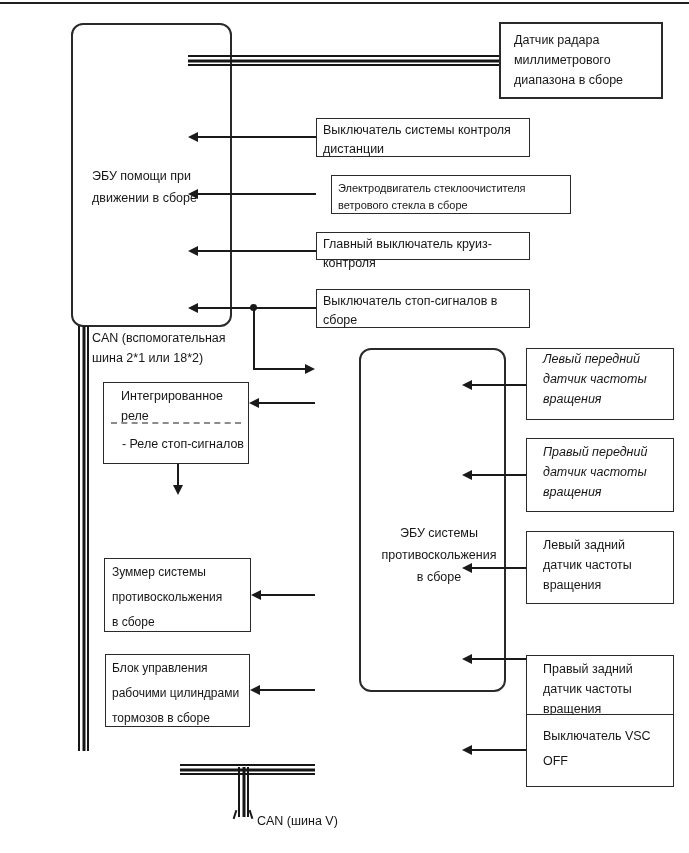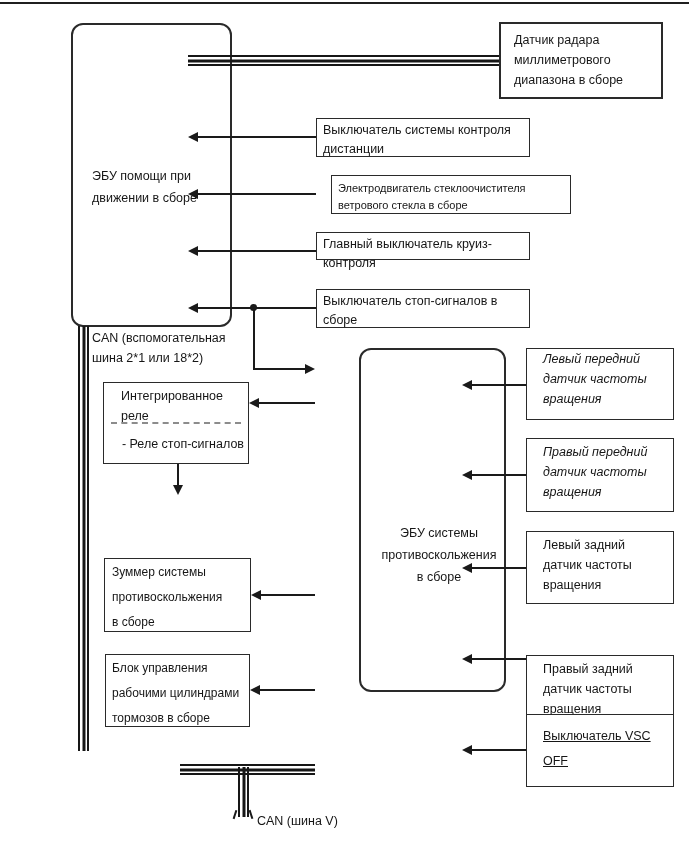--- a/index.html
+++ b/index.html
@@ -136,7 +136,7 @@
   </div>
 
   <div class="box" style="left:526px; top:714px; width:148px; height:73px;">
-    <div class="lbl" style="left:16px; top:9px; width:128px; line-height:25px;text-decoration:underline;">Выключатель VSC
+    <div class="lbl" style="left:16px; top:9px; width:128px; line-height:25px;">Выключатель VSC
 OFF</div>
   </div>
 

